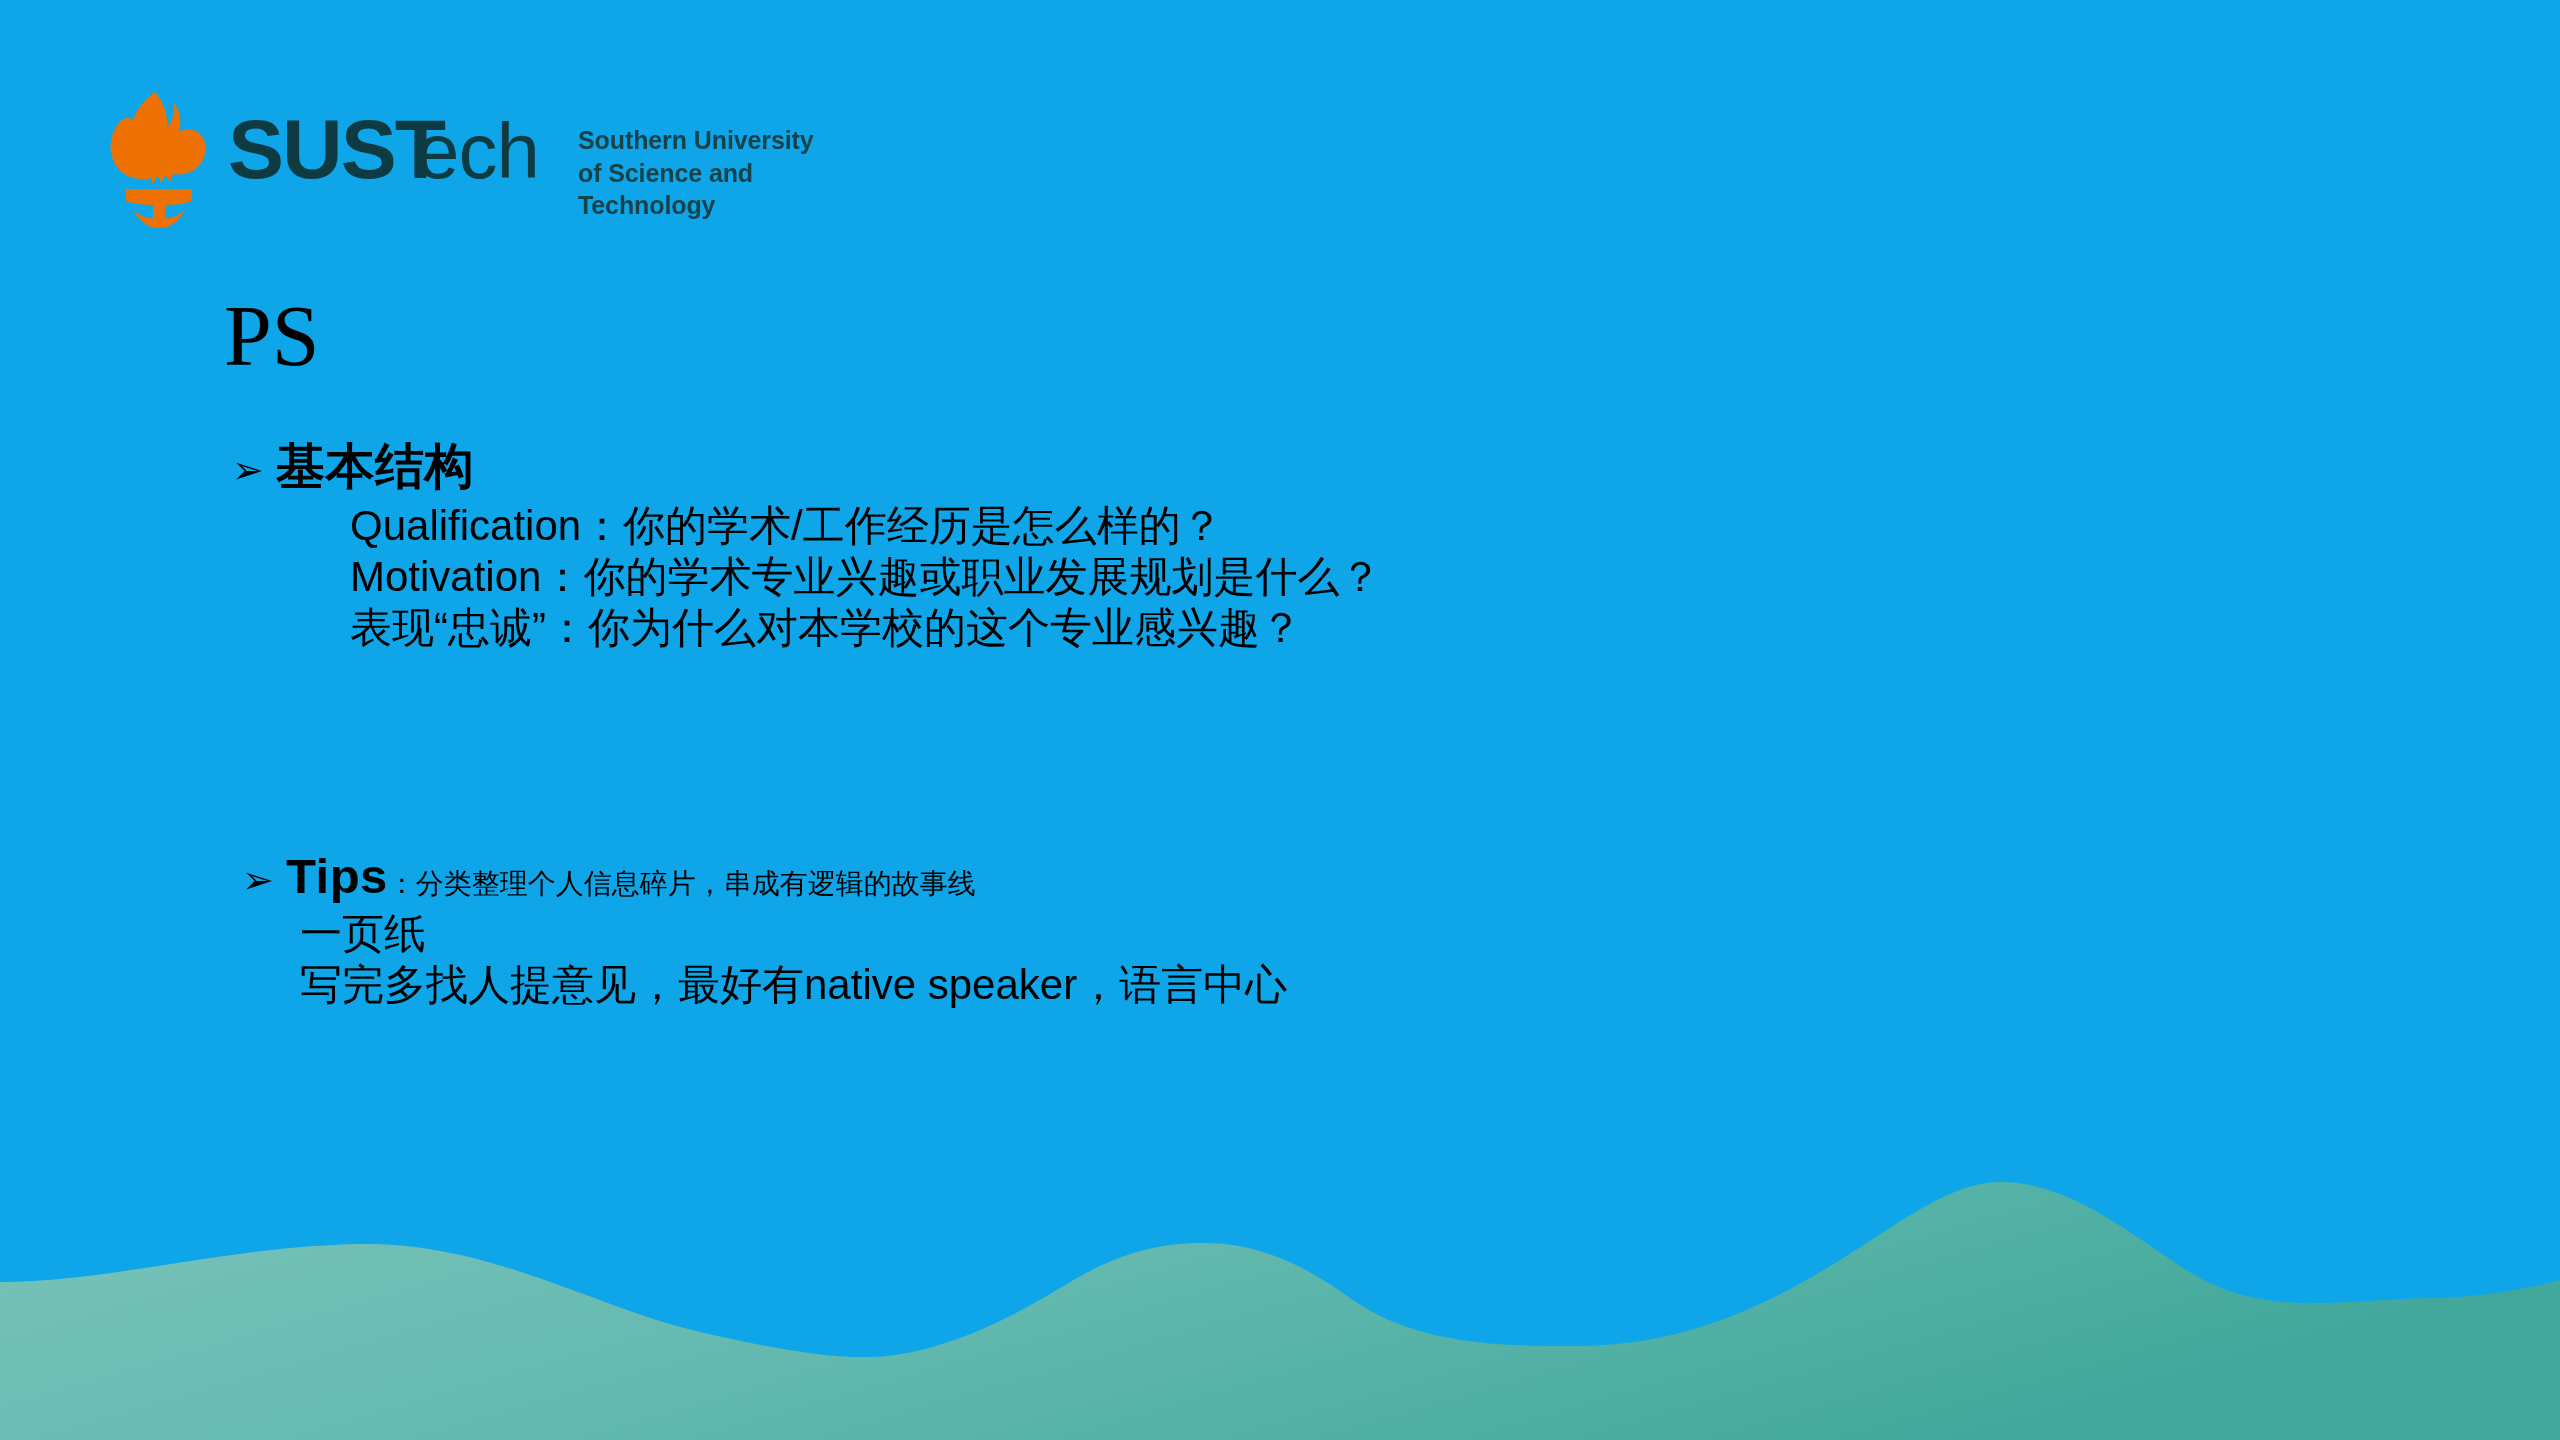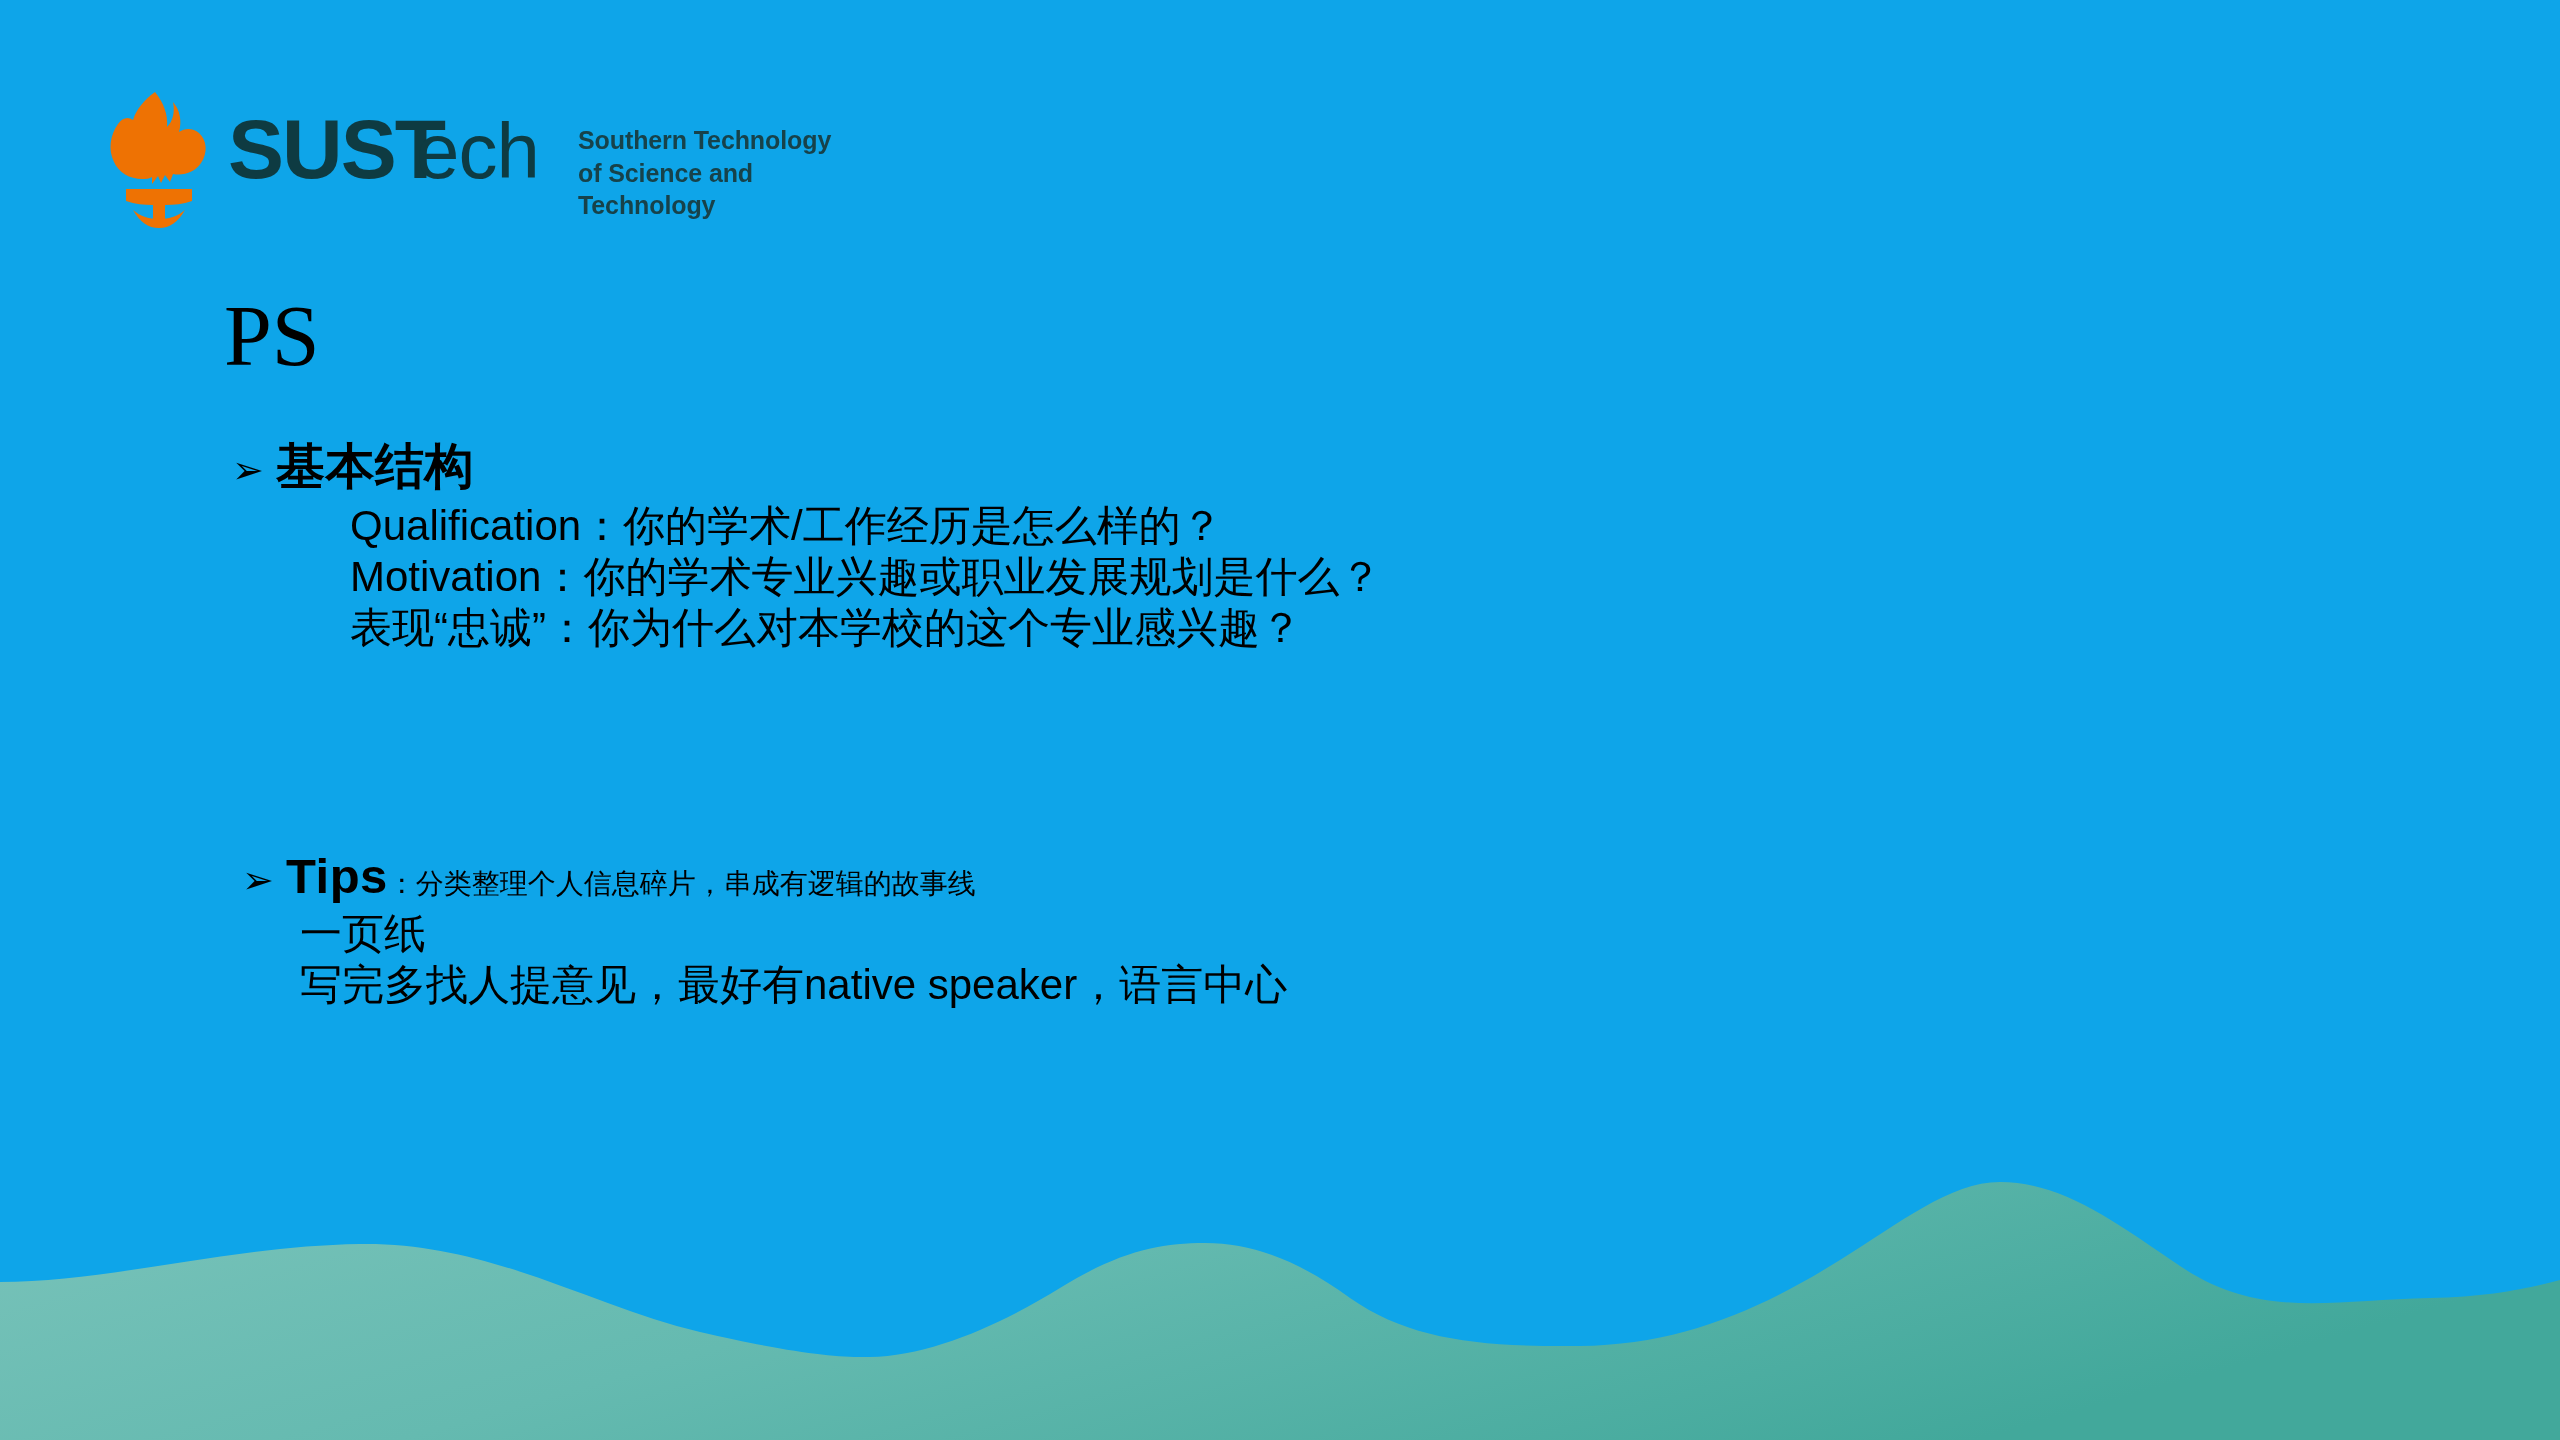--- a/index.html
+++ b/index.html
@@ -169,7 +169,7 @@
     </svg>
 
     <div id="tagline">
-      <div>Southern Technology</div>
+      <div>Southern University</div>
       <div>of Science and</div>
       <div>Technology</div>
     </div>

